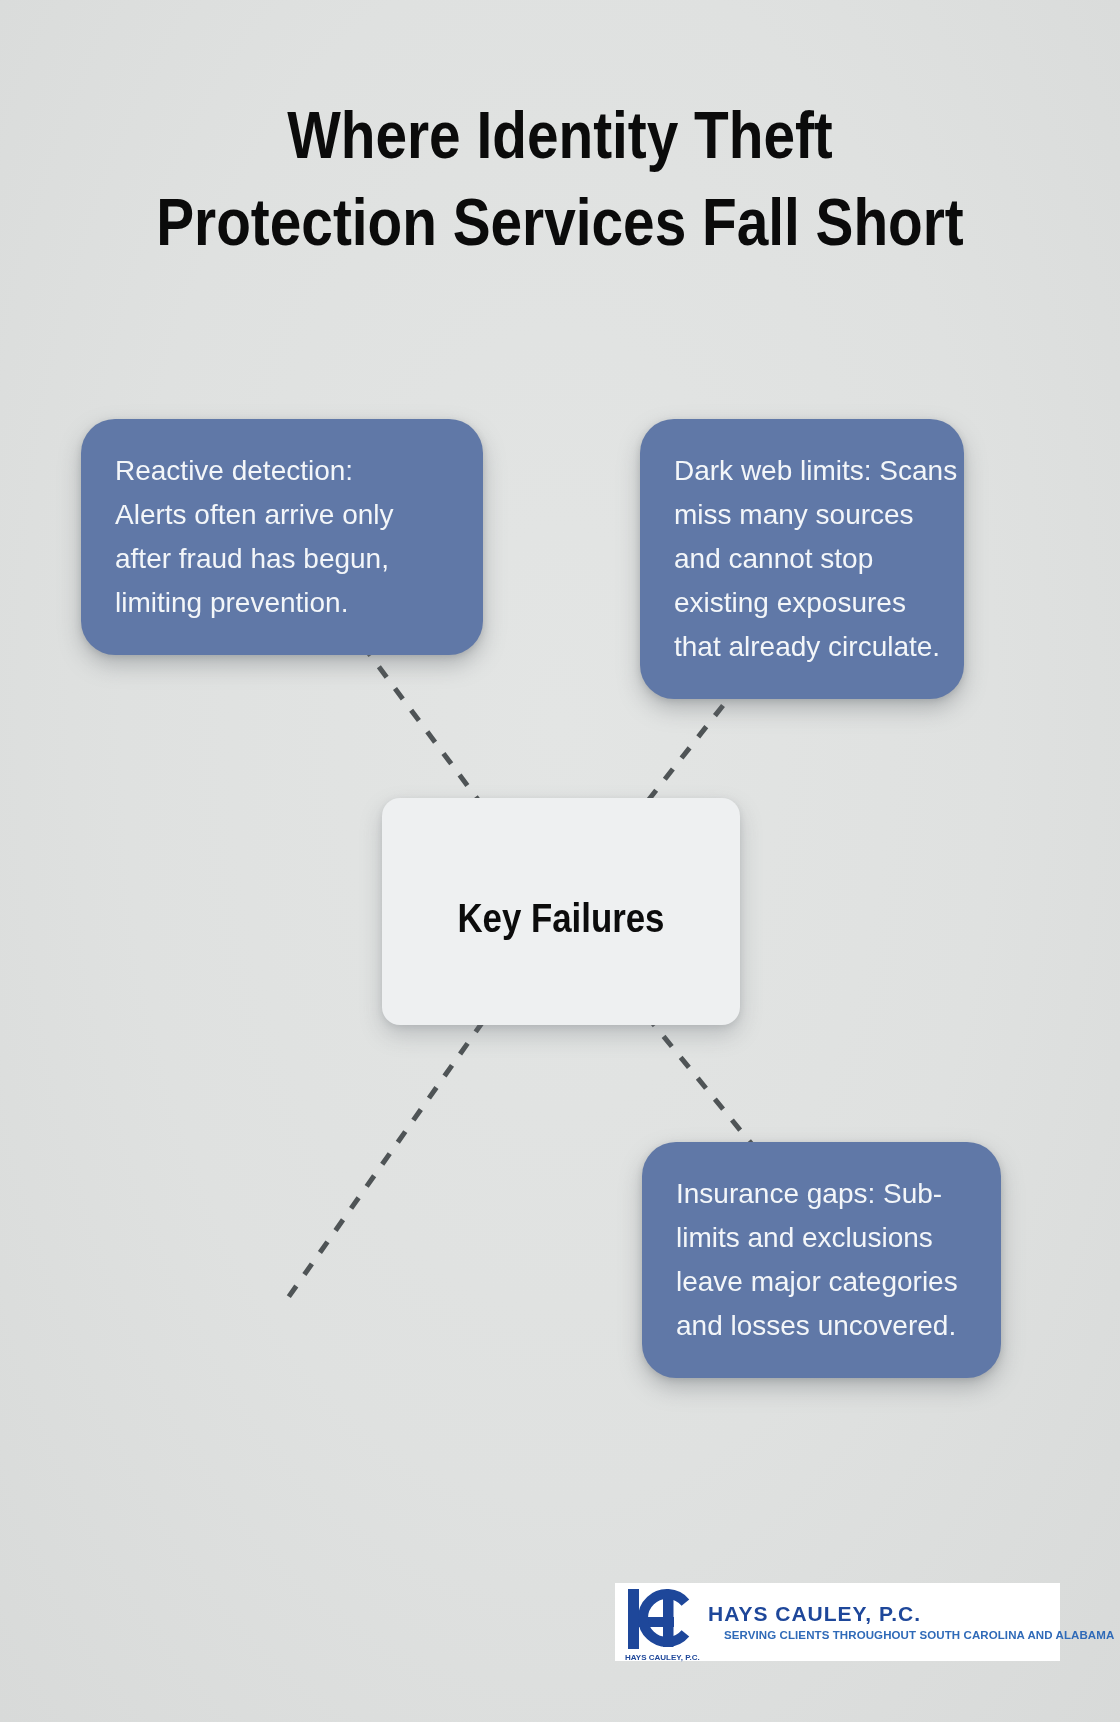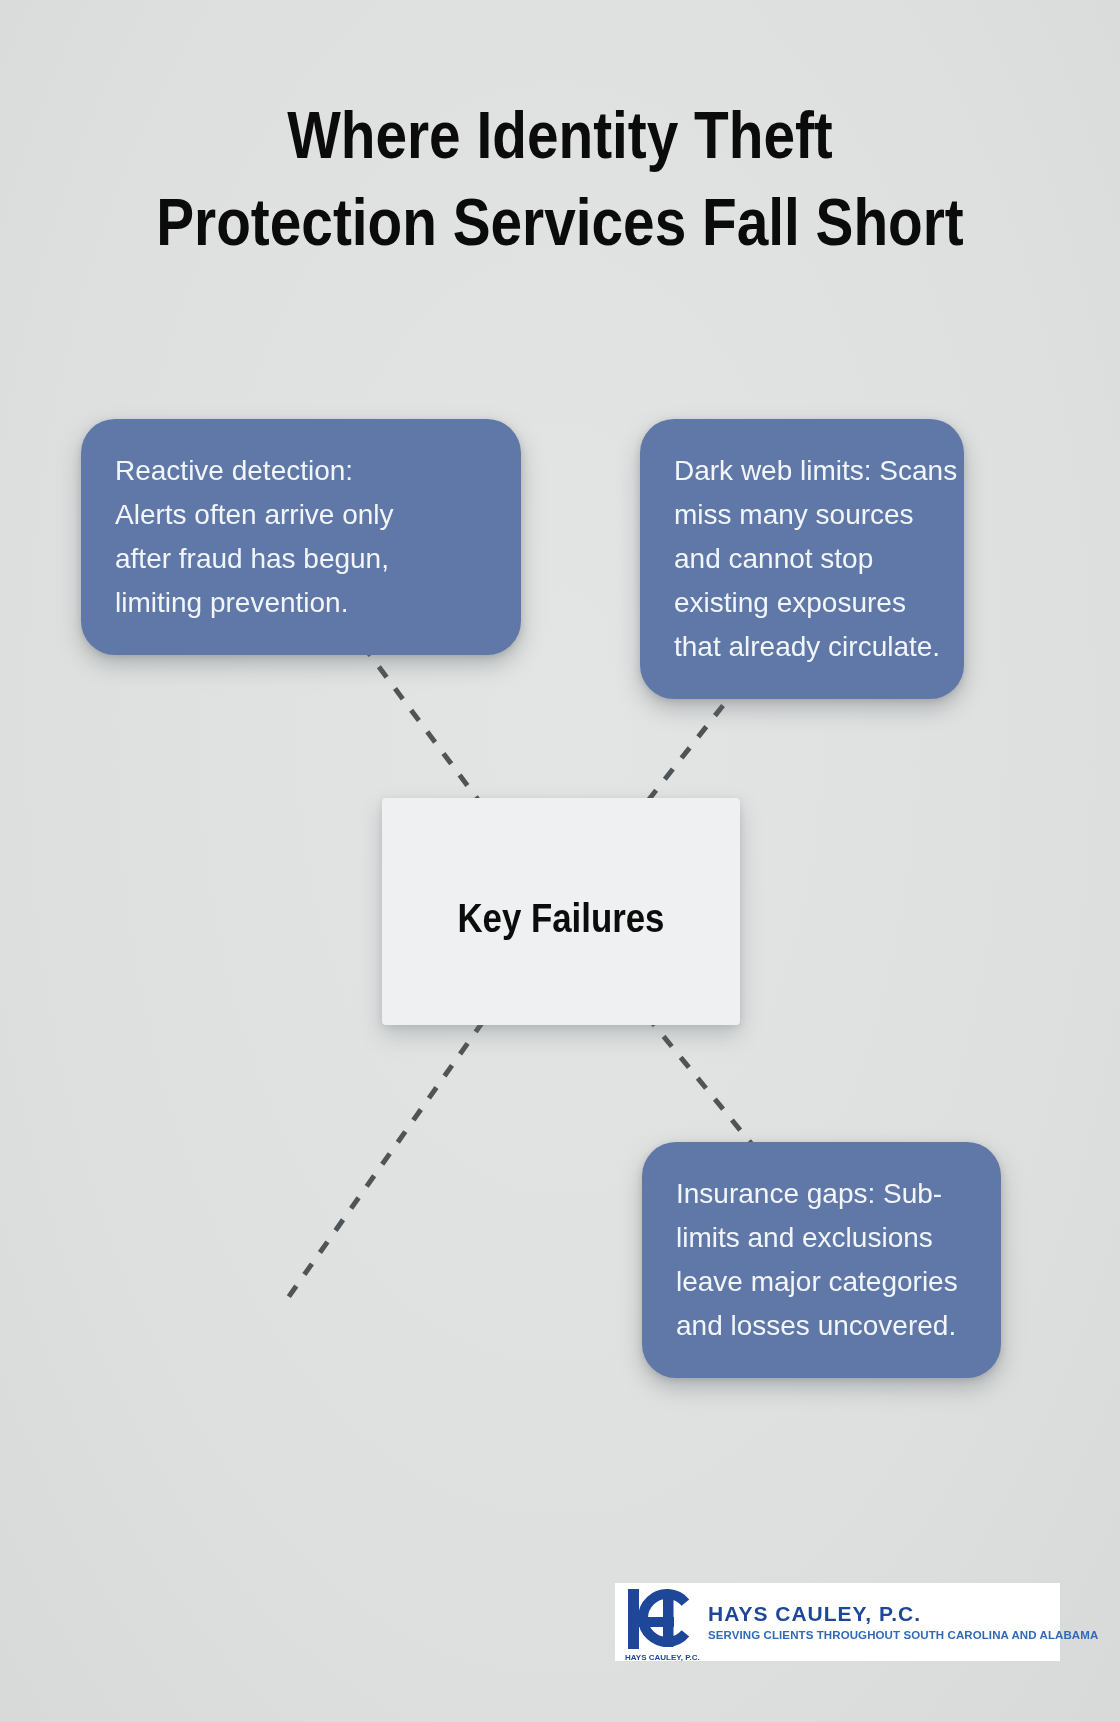--- a/index.html
+++ b/index.html
@@ -46,7 +46,7 @@
     white-space:pre;
     box-shadow:0 10px 22px rgba(105,110,116,0.40), 0 2px 6px rgba(105,110,116,0.25);
   }
-  .node-tl{ left:81px;  top:419px;  width:440px; }
+  .node-tl{ left:81px;  top:419px;  width:402px; }
   .node-tr{ left:640px; top:419px;  width:324px; }
   .node-bl{ left:83px;  top:1142px; width:404px; }
   .node-br{ left:642px; top:1142px; width:359px; }

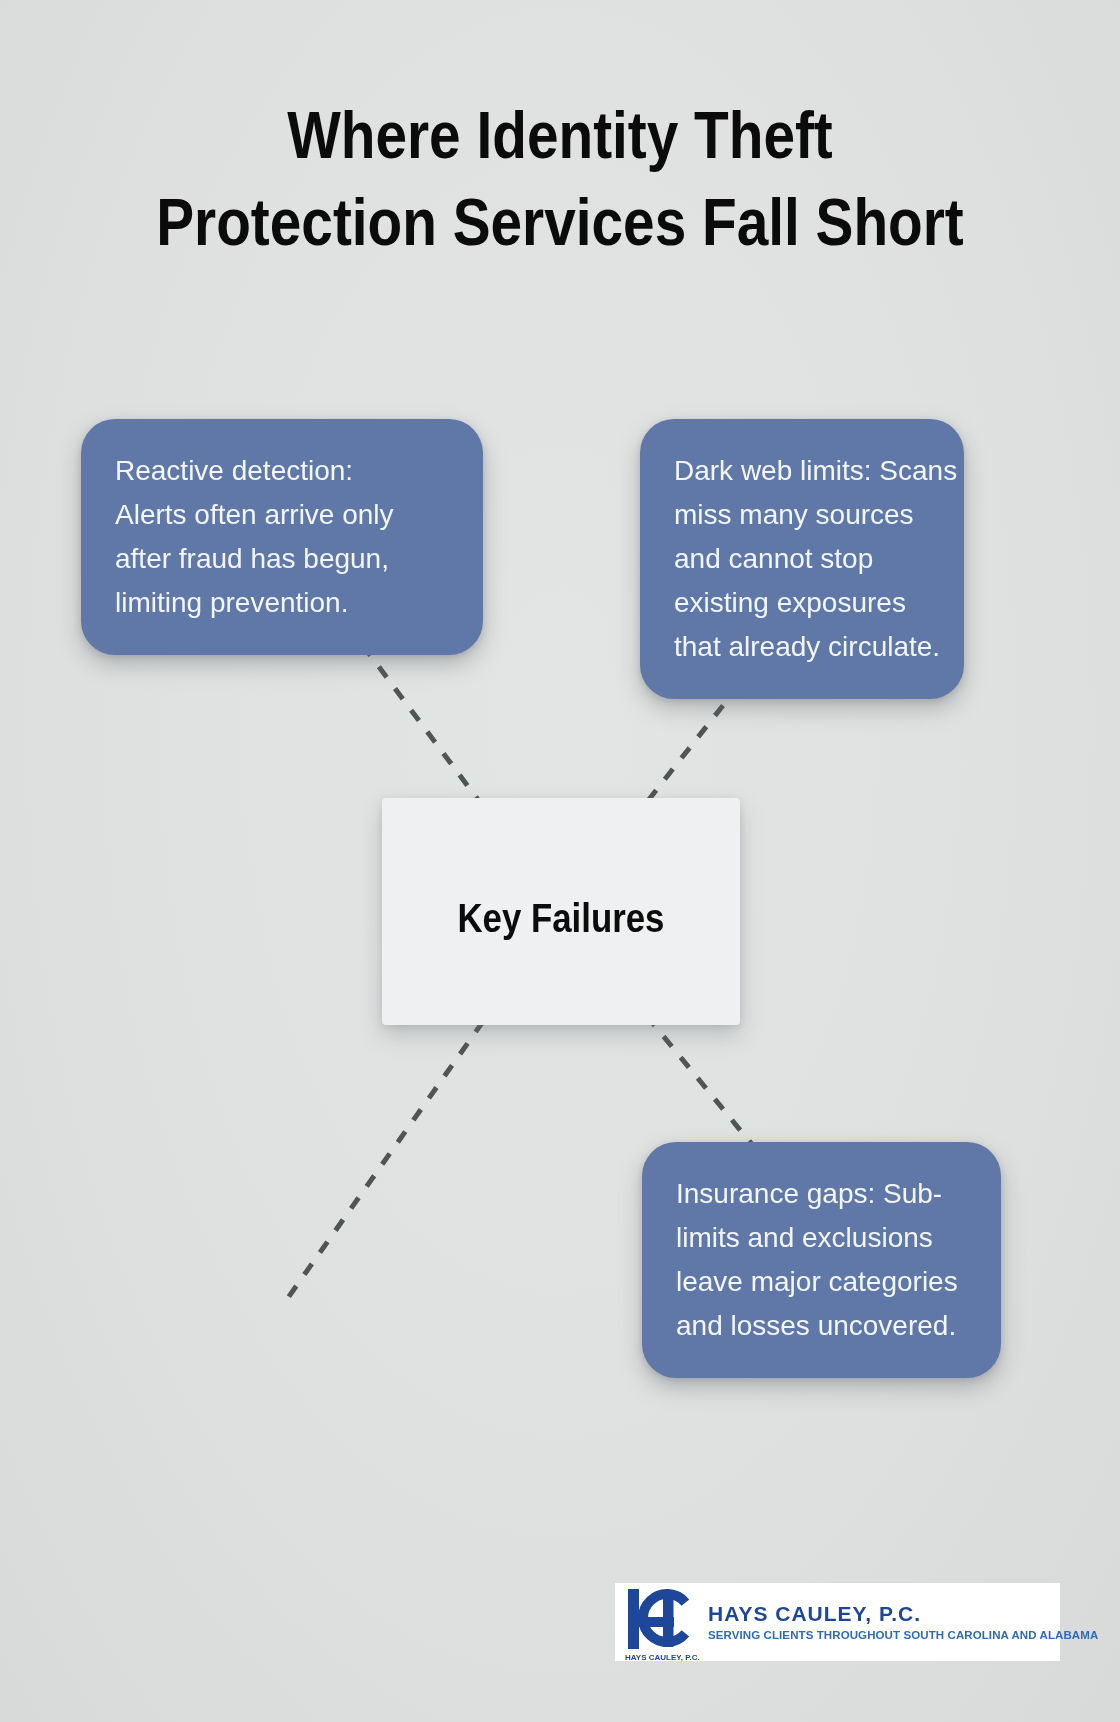--- a/index.html
+++ b/index.html
@@ -55,7 +55,7 @@
     left:382px; top:798px;
     width:358px; height:227px;
     background:#eef0f1;
-    border-radius:4px;
+    border-radius:18px;
     box-shadow:0 10px 22px rgba(110,115,120,0.32), 0 2px 6px rgba(110,115,120,0.18);
     display:flex;
     align-items:center;

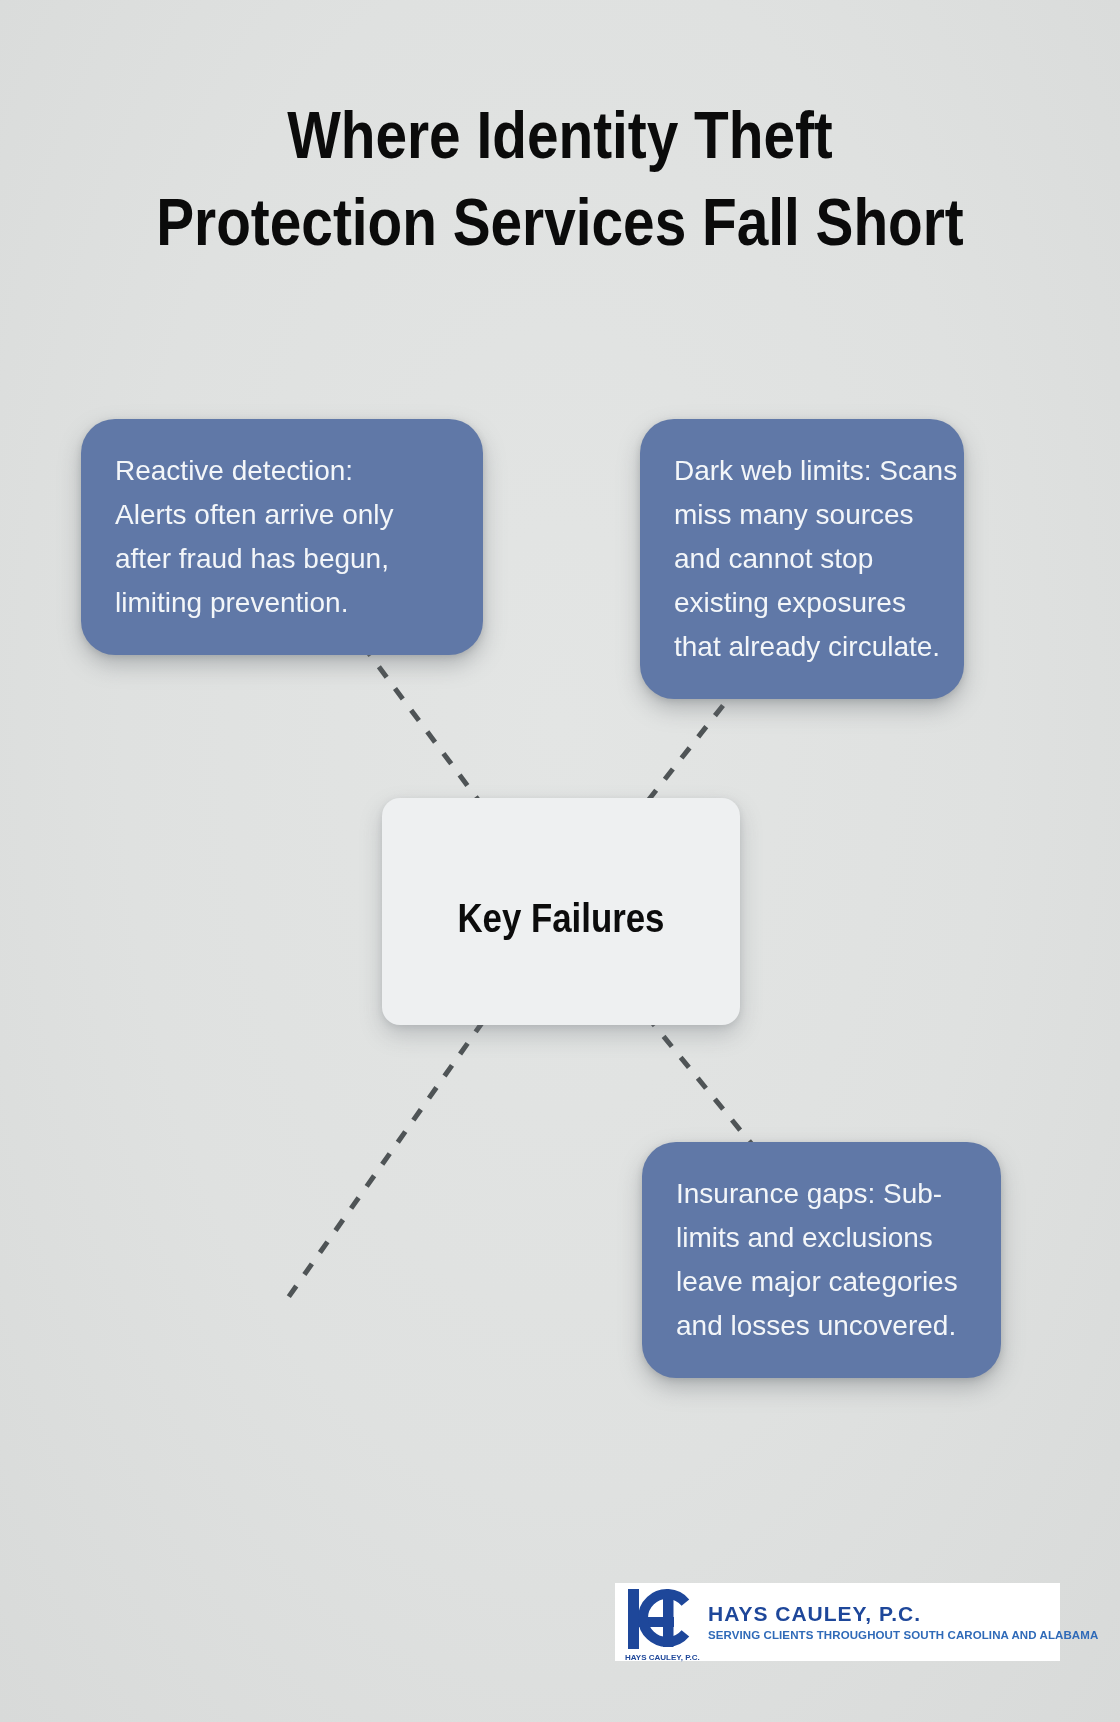--- a/index.html
+++ b/index.html
@@ -91,7 +91,7 @@
   }
   .firm-tagline{
     position:absolute;
-    left:93px; top:46px;
+    left:109px; top:46px;
     font-size:11.5px;
     font-weight:700;
     letter-spacing:0.1px;

